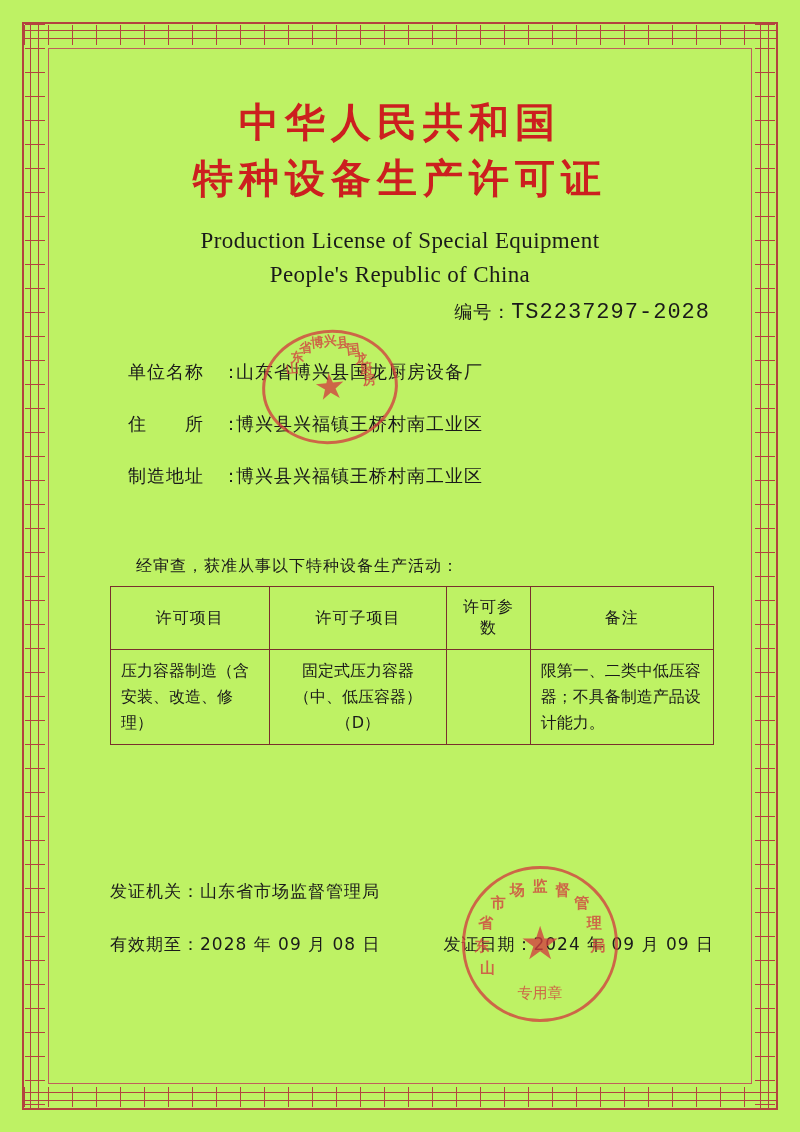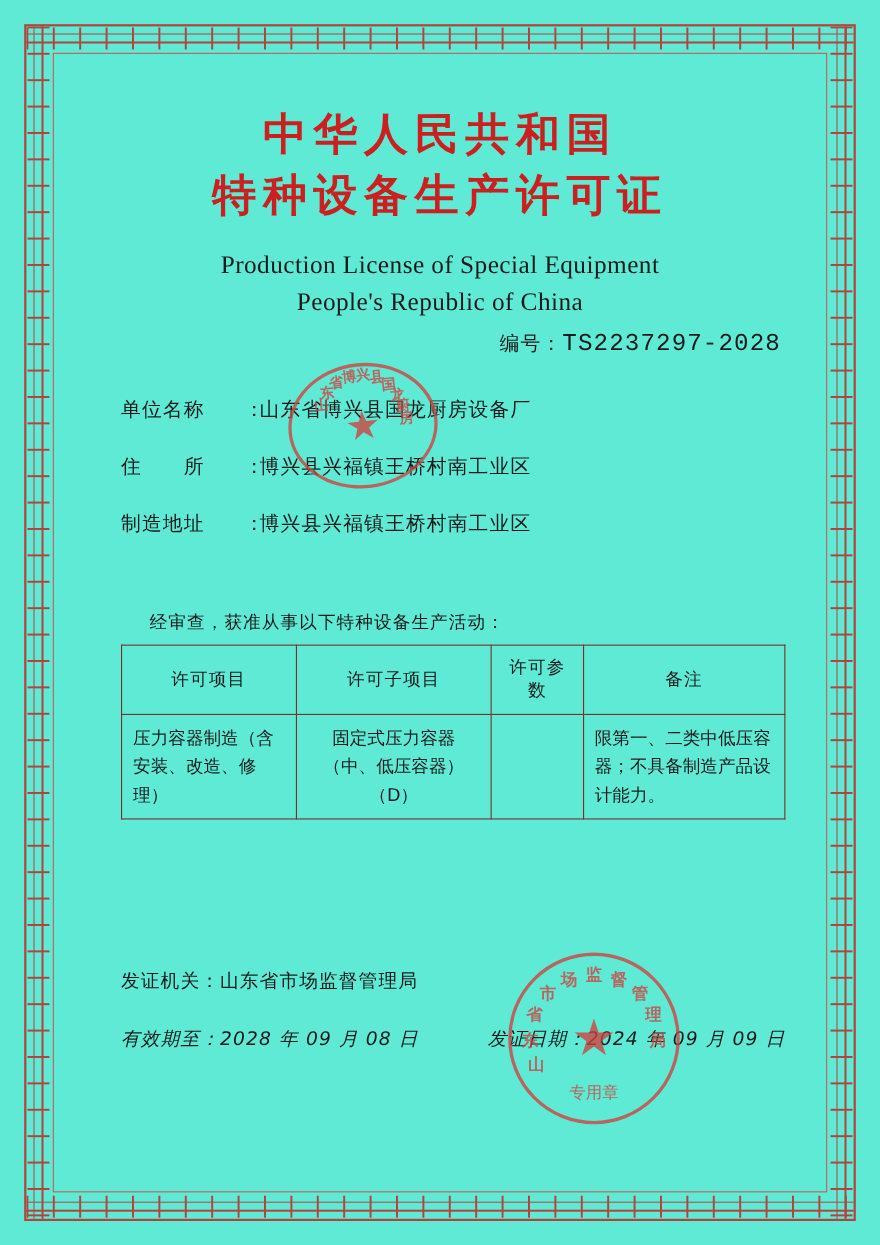--- a/index.html
+++ b/index.html
@@ -22,7 +22,7 @@
     top: 0;
     width: 800px;
     height: 1132px;
-    background: #5eead4;
+    background: #bef264;
   }
 
   

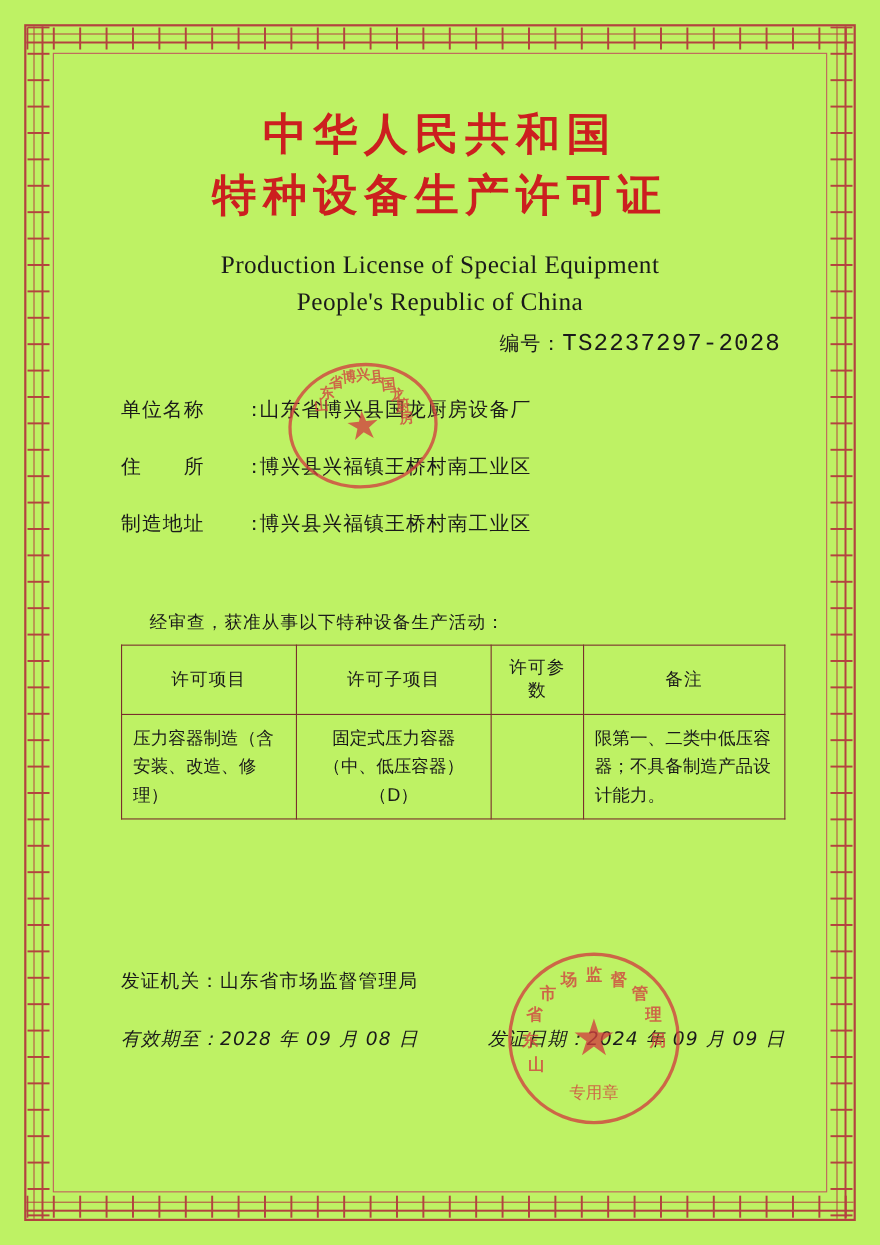--- a/index.html
+++ b/index.html
@@ -140,6 +140,7 @@
     display: flex;
     align-items: baseline;
     margin-bottom: 28px;
+    text-align: center;
   }
   .info-label {
     width: 112px;

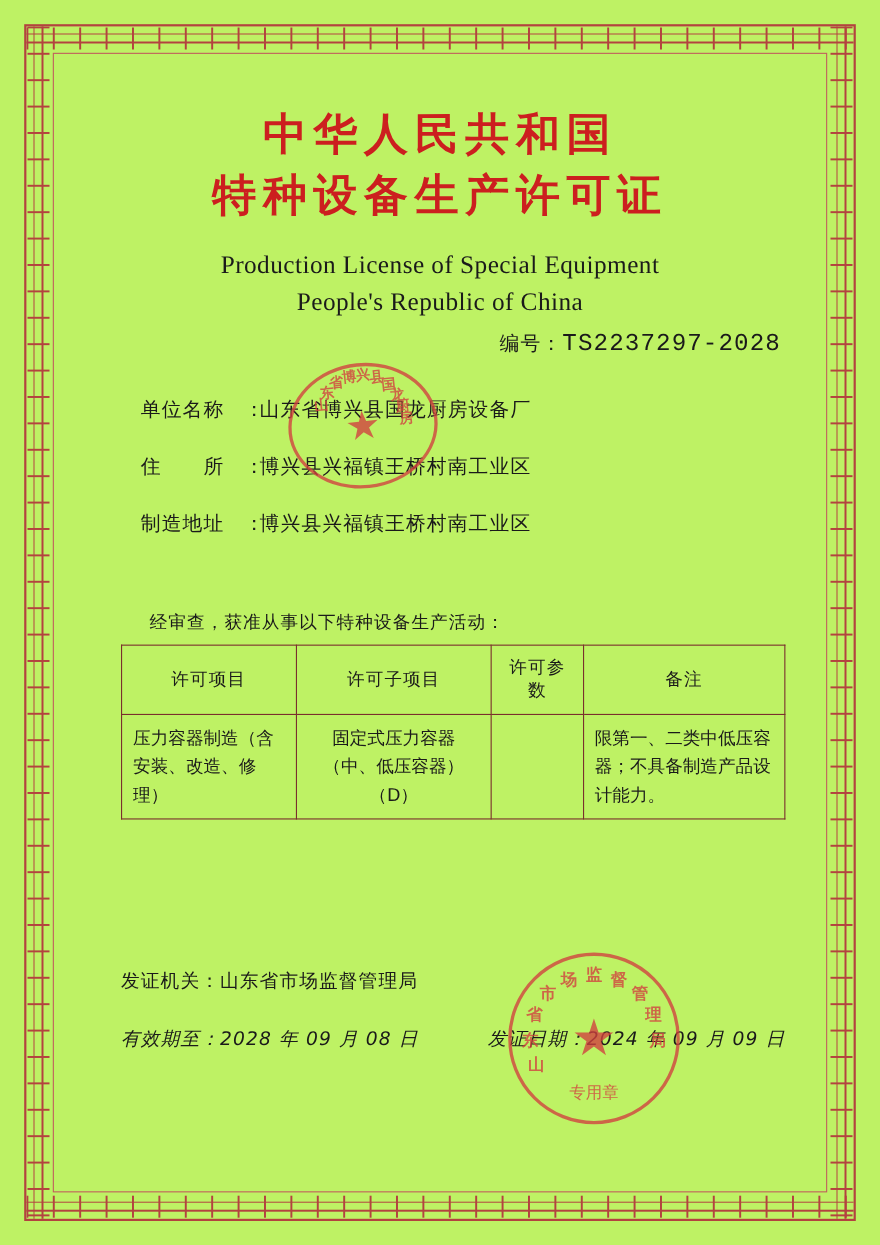--- a/index.html
+++ b/index.html
@@ -214,7 +214,6 @@
     display: flex;
     justify-content: space-between;
     letter-spacing: 1px;
-    font-style: italic;
   }
 
   

